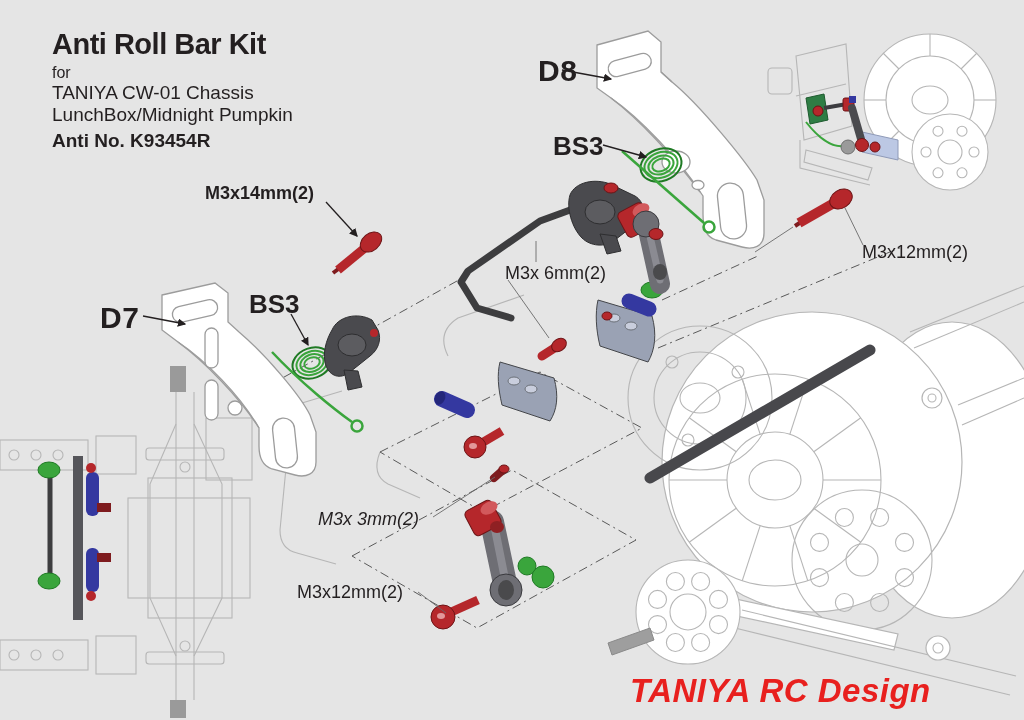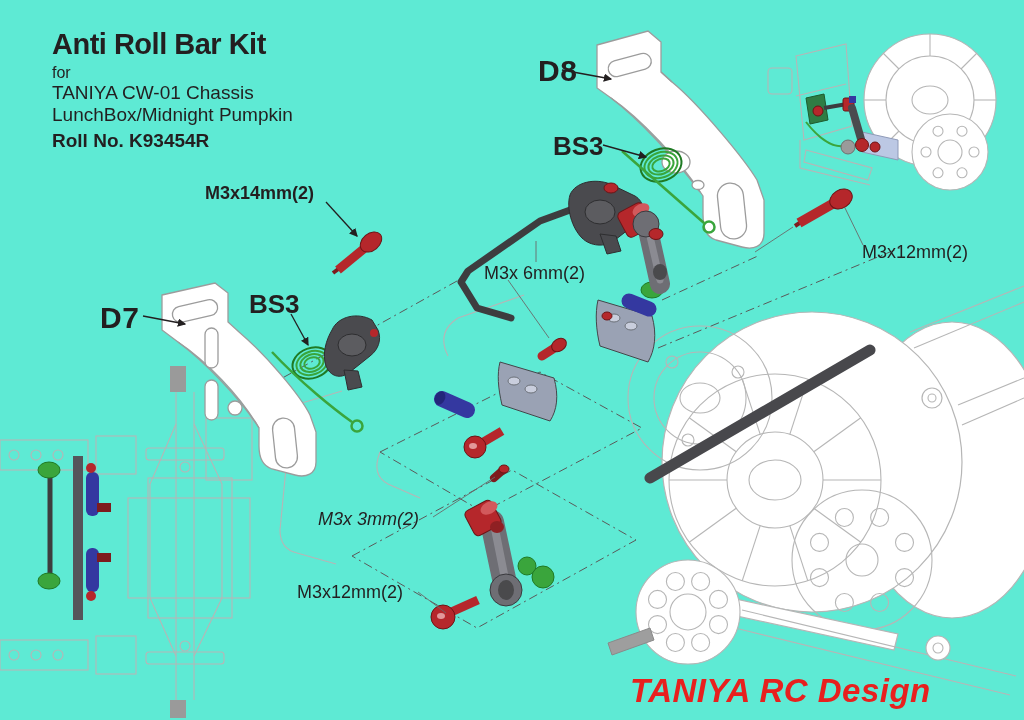--- a/index.html
+++ b/index.html
@@ -3,7 +3,7 @@
 <meta charset="utf-8">
 <style>
   html,body{margin:0;padding:0;background:#ffffff;}
-  .stage{position:relative;width:1024px;height:720px;background:#5eead4;overflow:hidden;
+  .stage{position:relative;width:1024px;height:720px;background:#e5e5e5;overflow:hidden;
          font-family:"Liberation Sans",sans-serif;color:var(--text_black,#231f20);}
   svg{position:absolute;left:0;top:0;}
   .lbl{position:absolute;white-space:nowrap;line-height:1;}

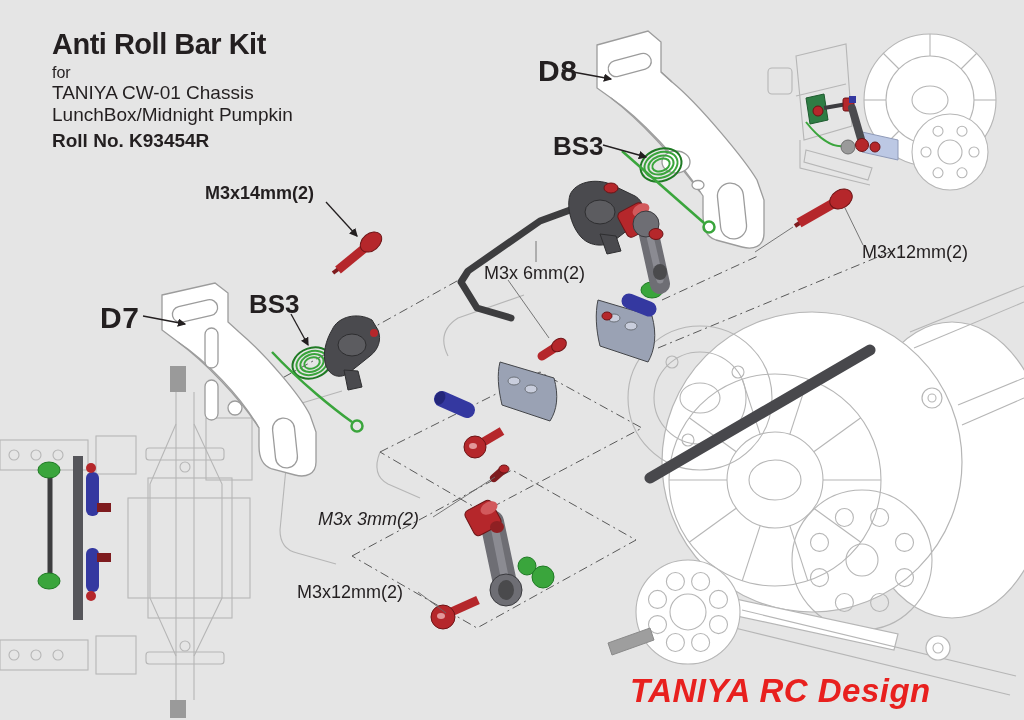--- a/index.html
+++ b/index.html
@@ -328,7 +328,7 @@
     <div class="title-for">for</div>
     <div class="title-line">TANIYA CW-01 Chassis</div>
     <div class="title-line">LunchBox/Midnight Pumpkin</div>
-    <div class="title-item">Roll No. K93454R</div>
+    <div class="title-item">Anti No. K93454R</div>
   </div>
 
   <div class="lbl lbl-part" style="left:518px;top:56px;margin-left:20px;">D8</div>

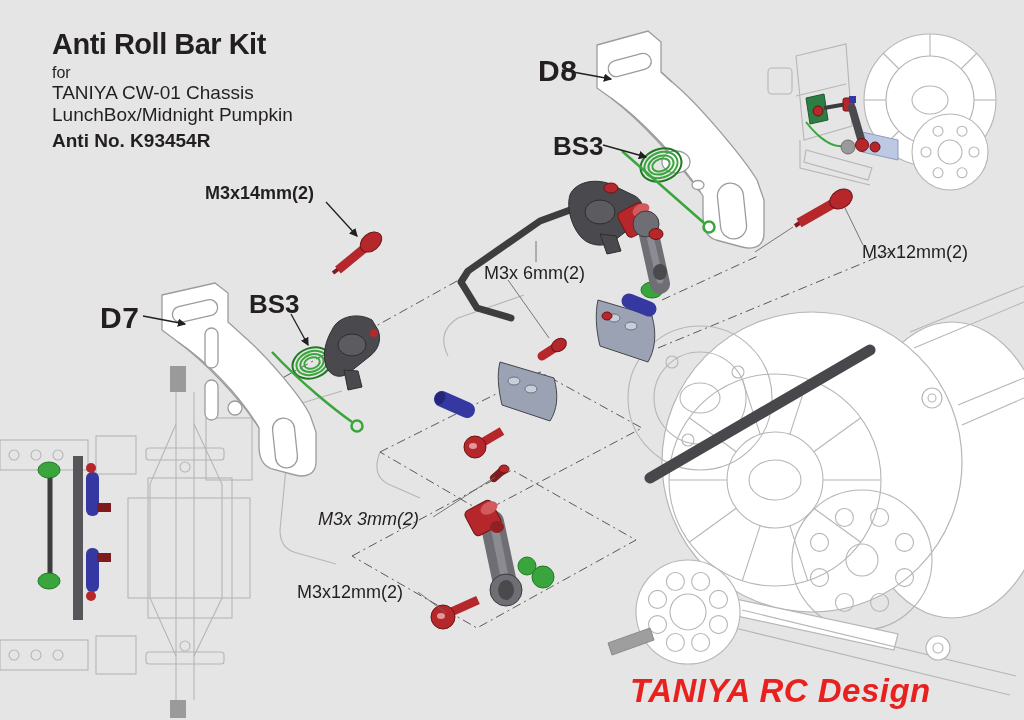--- a/index.html
+++ b/index.html
@@ -335,7 +335,7 @@
   <div class="lbl lbl-bs" style="left:553px;top:133px;">BS3</div>
   <div class="lbl lbl-screw" style="left:205px;top:184px;font-weight:bold;">M3x14mm(2)</div>
   <div class="lbl lbl-screw" style="left:862px;top:243px;">M3x12mm(2)</div>
-  <div class="lbl lbl-screw" style="left:484px;top:264px;">M3x 6mm(2)</div>
+  <div class="lbl lbl-screw" style="left:505px;top:264px;">M3x 6mm(2)</div>
   <div class="lbl lbl-part" style="left:100px;top:303px;text-align:center;">D7</div>
   <div class="lbl lbl-bs" style="left:249px;top:291px;">BS3</div>
   <div class="lbl lbl-screw" style="left:318px;top:510px;font-style:italic;">M3x 3mm(2)</div>

